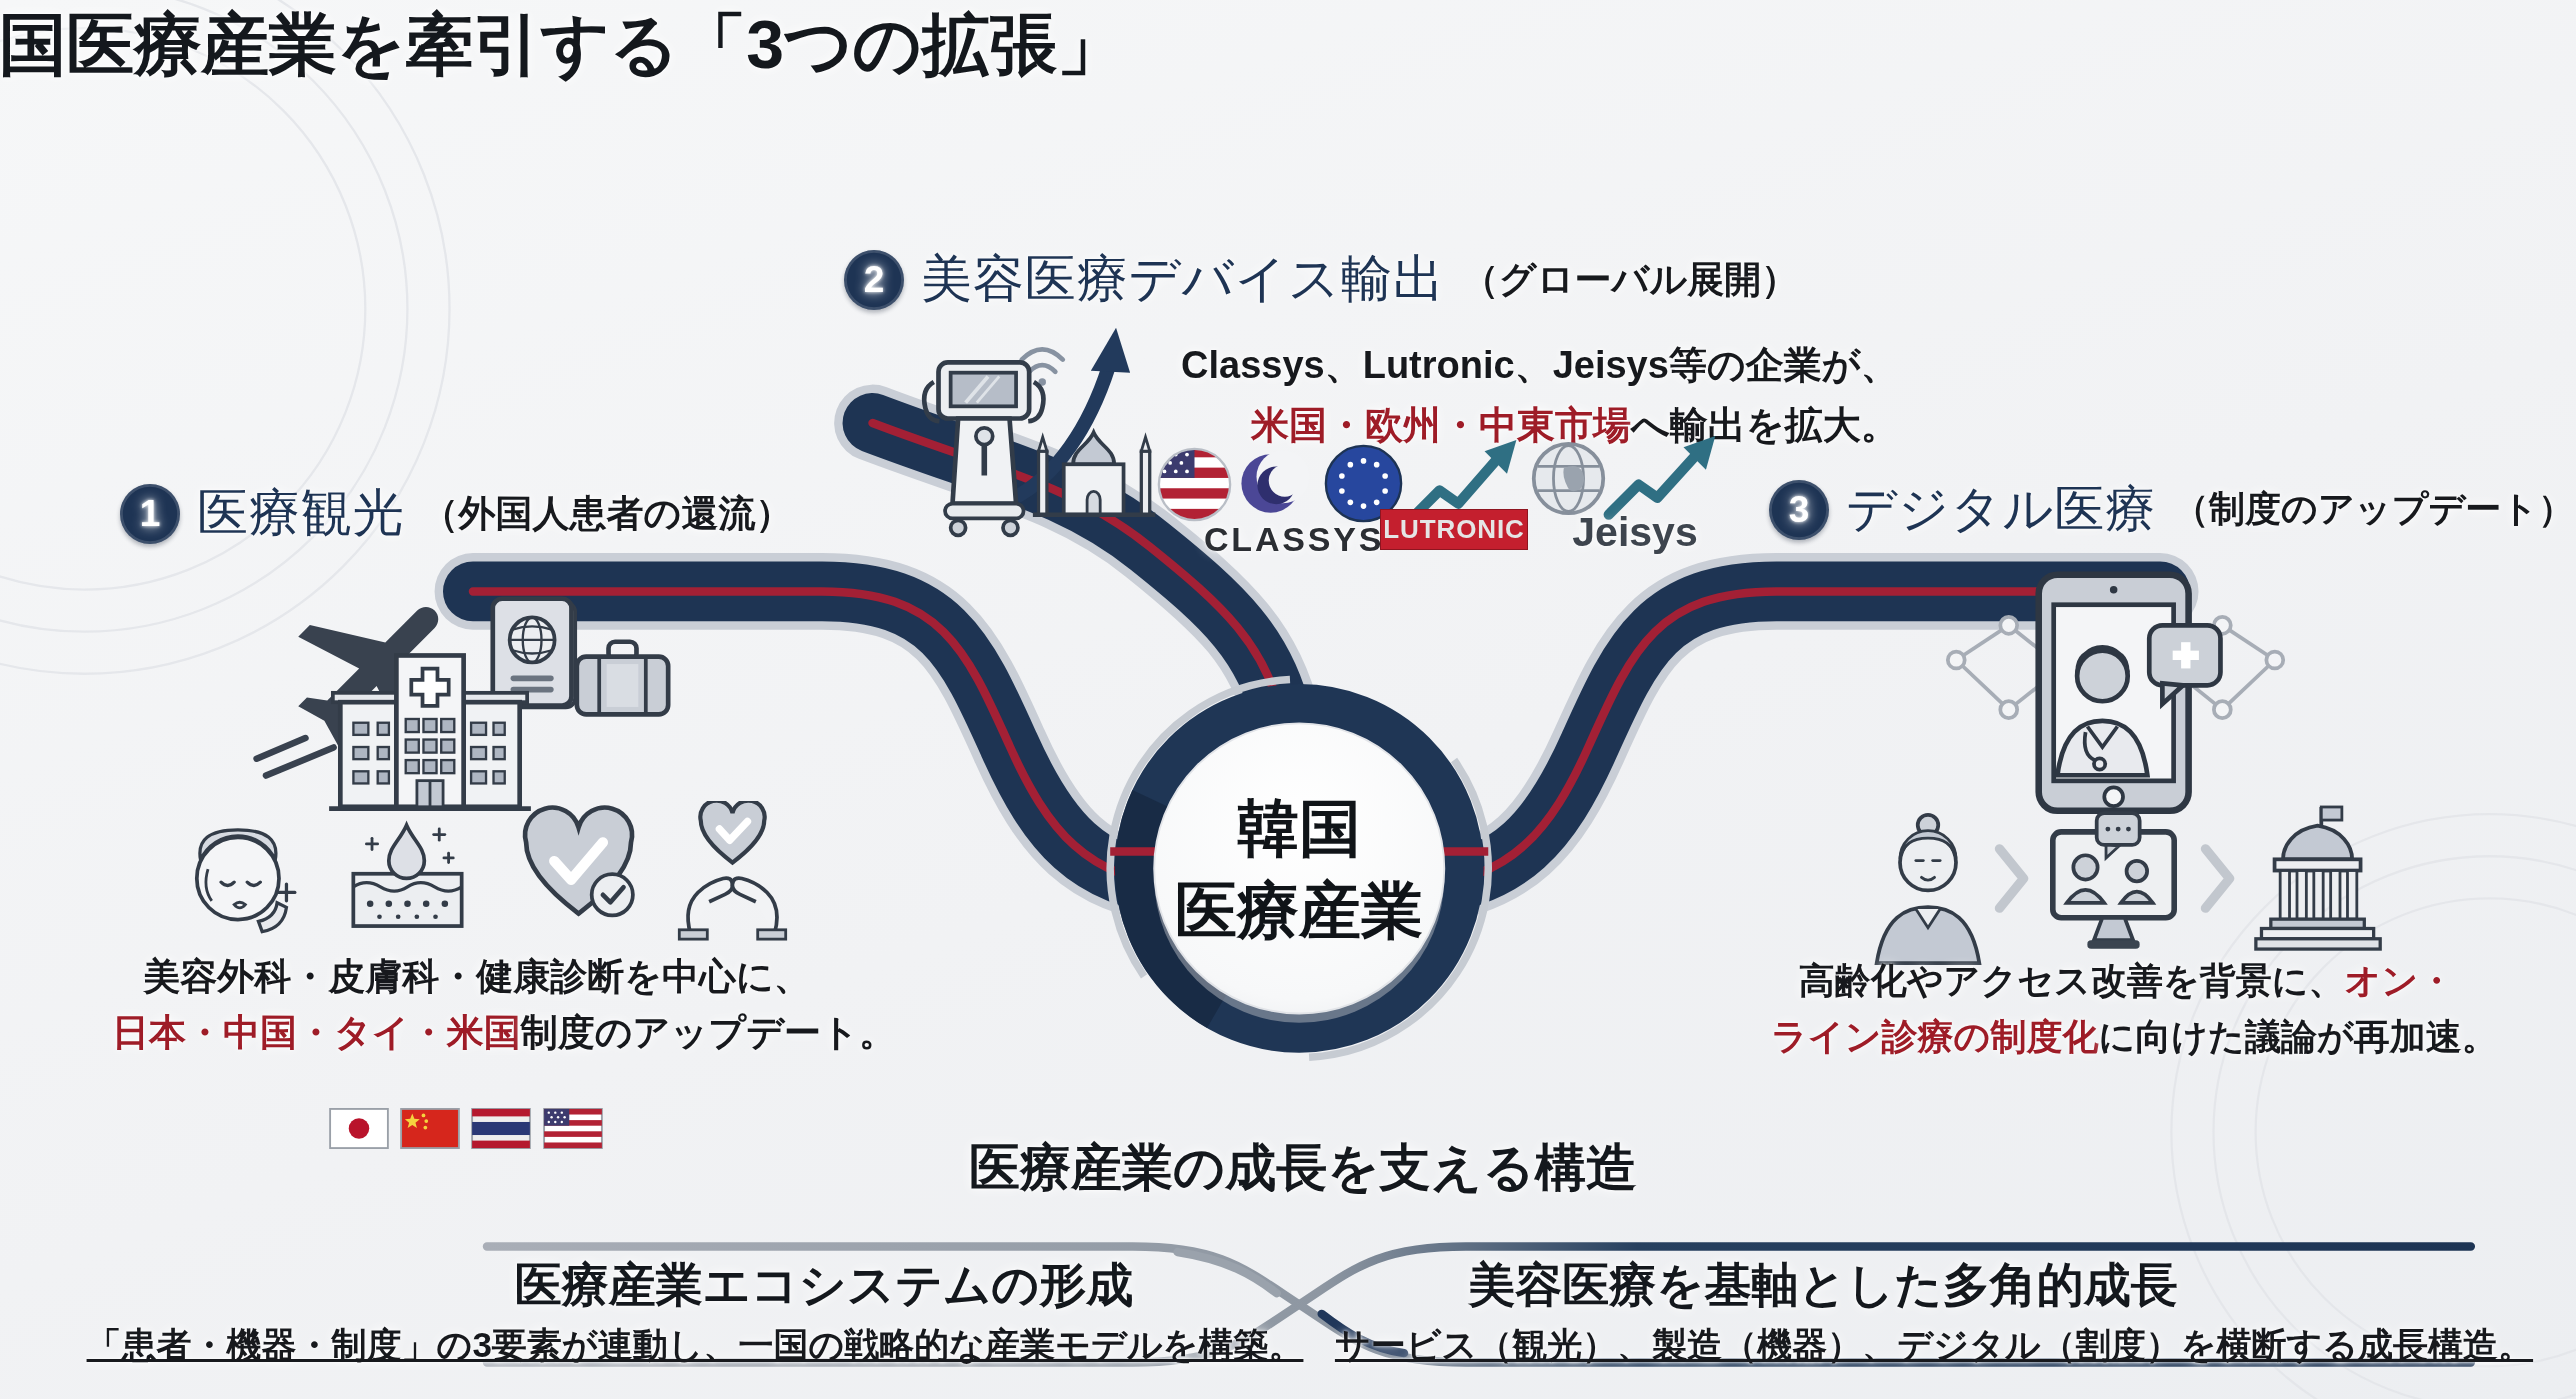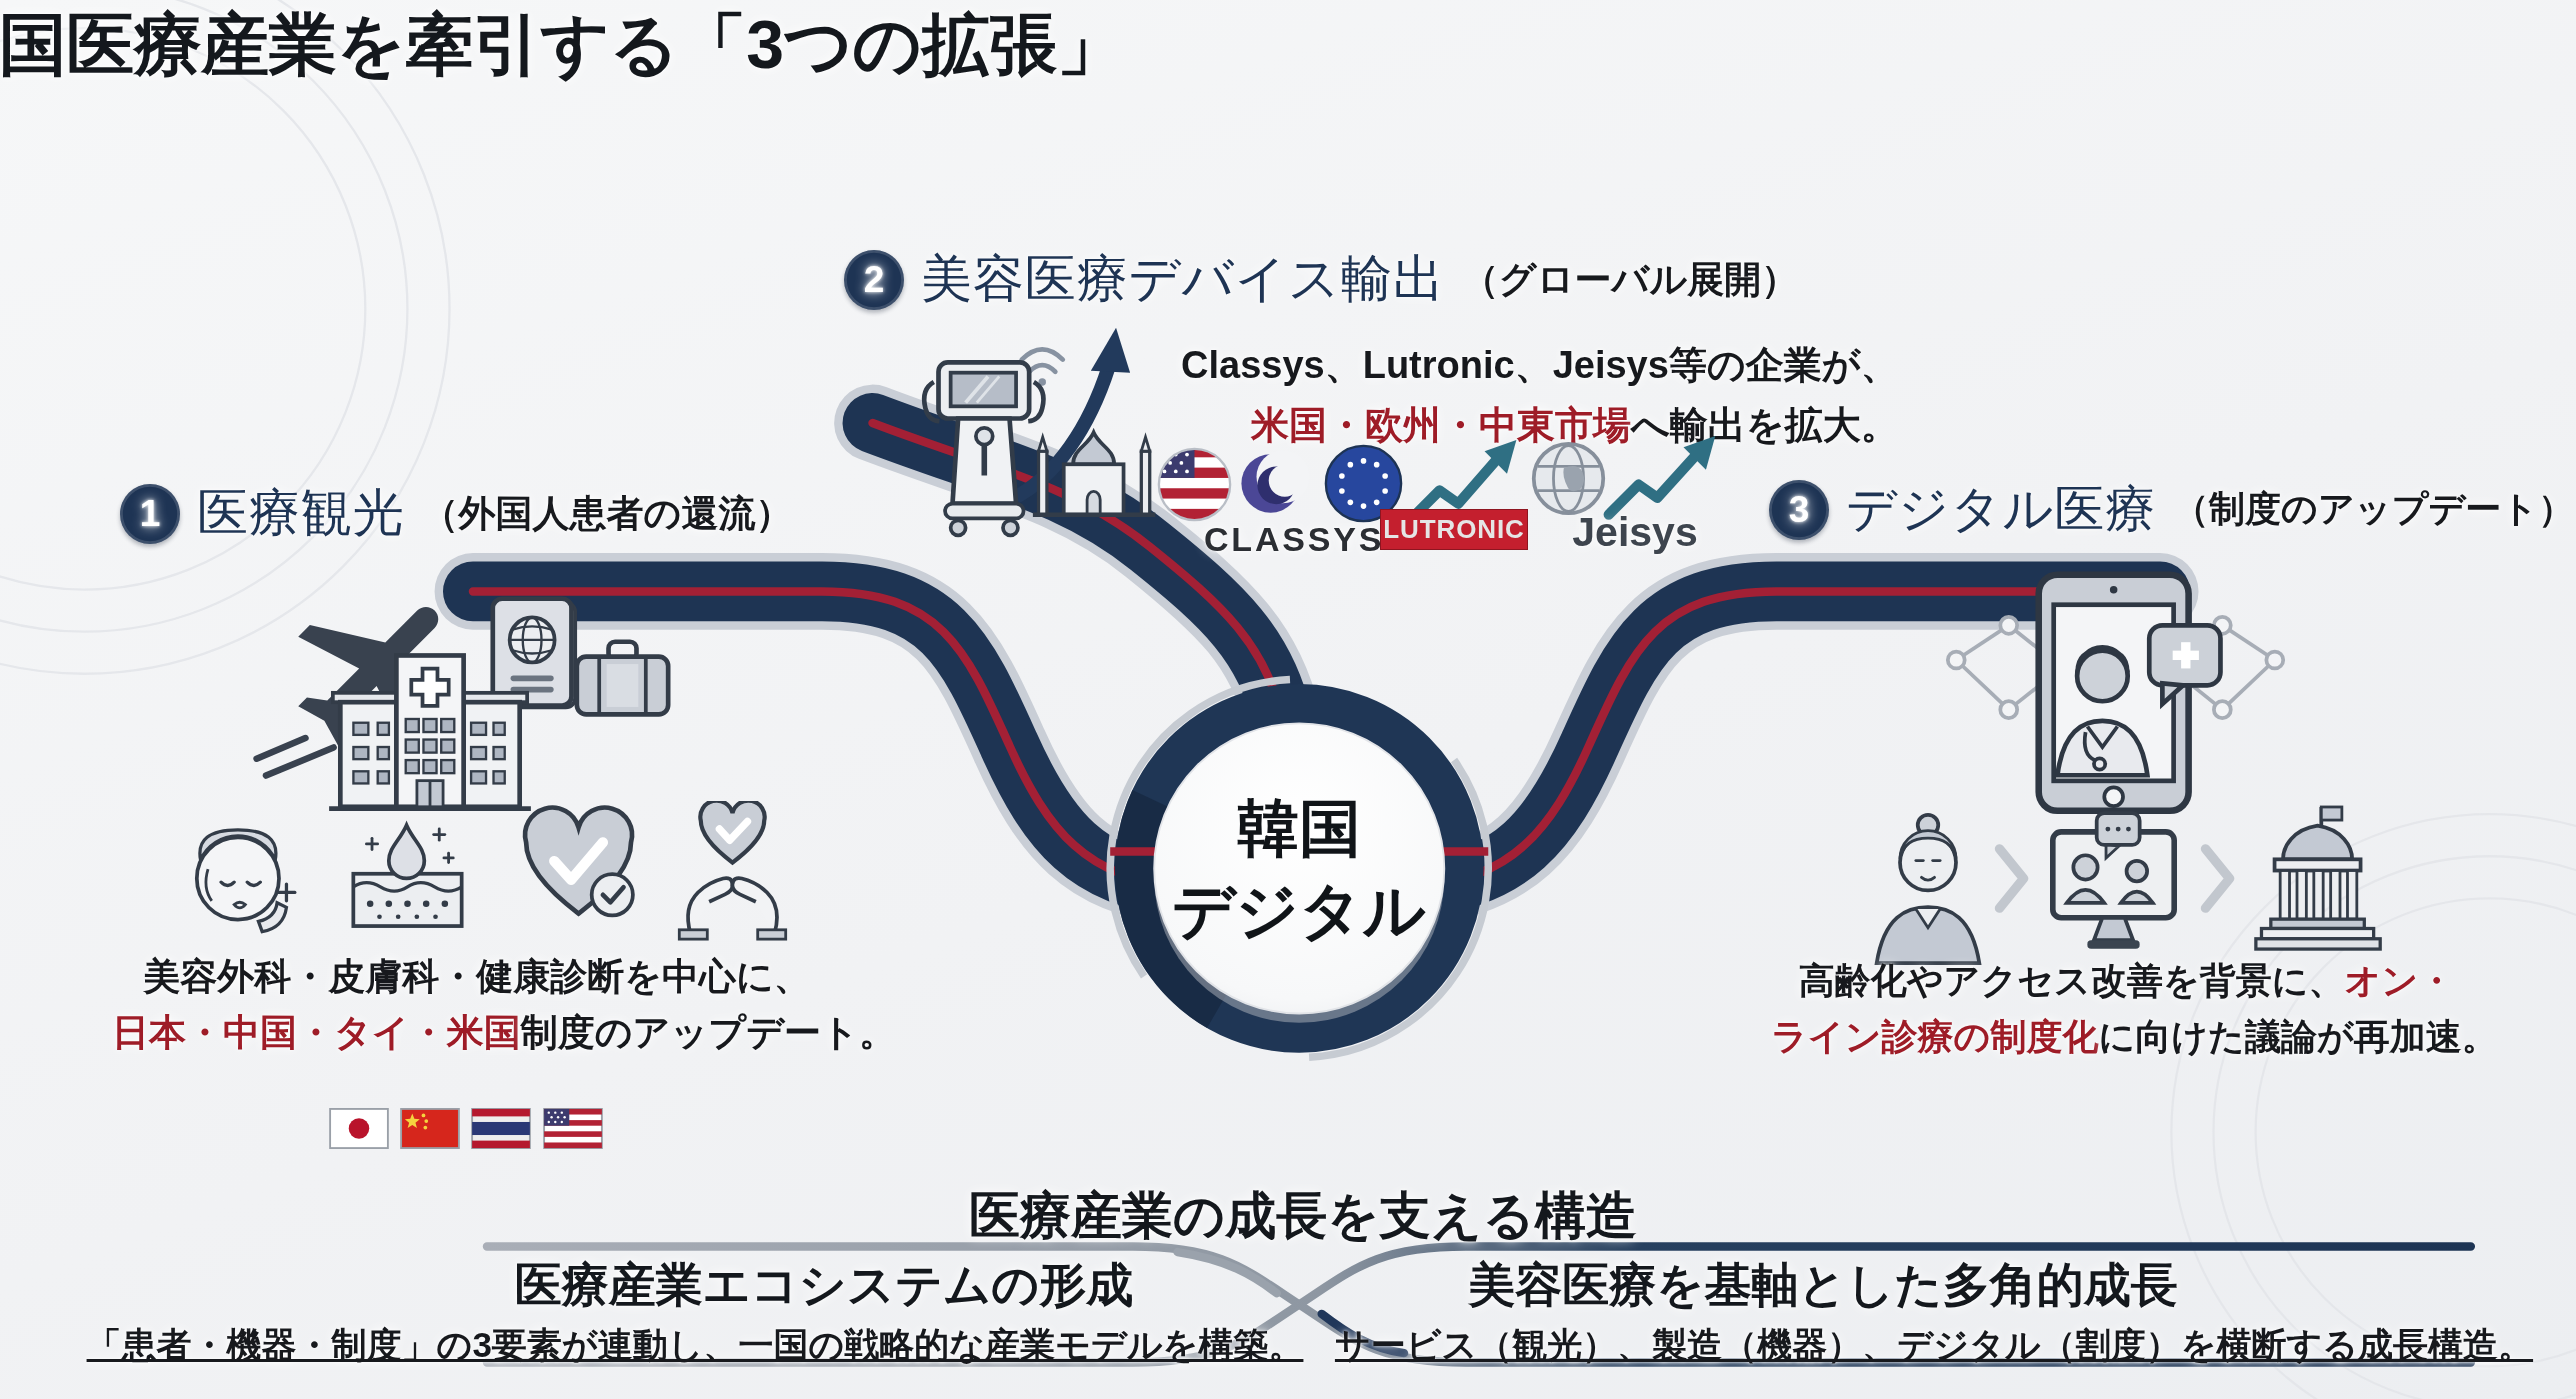--- a/index.html
+++ b/index.html
@@ -488,7 +488,7 @@
 
   <div class="abs center-label">
     <div>韓国</div>
-    <div>デジタル</div>
+    <div>医療産業</div>
   </div>
 
   <div class="abs bheading tshadow" style="left:1303px;top:1134px">医療産業の成長を支える構造</div>

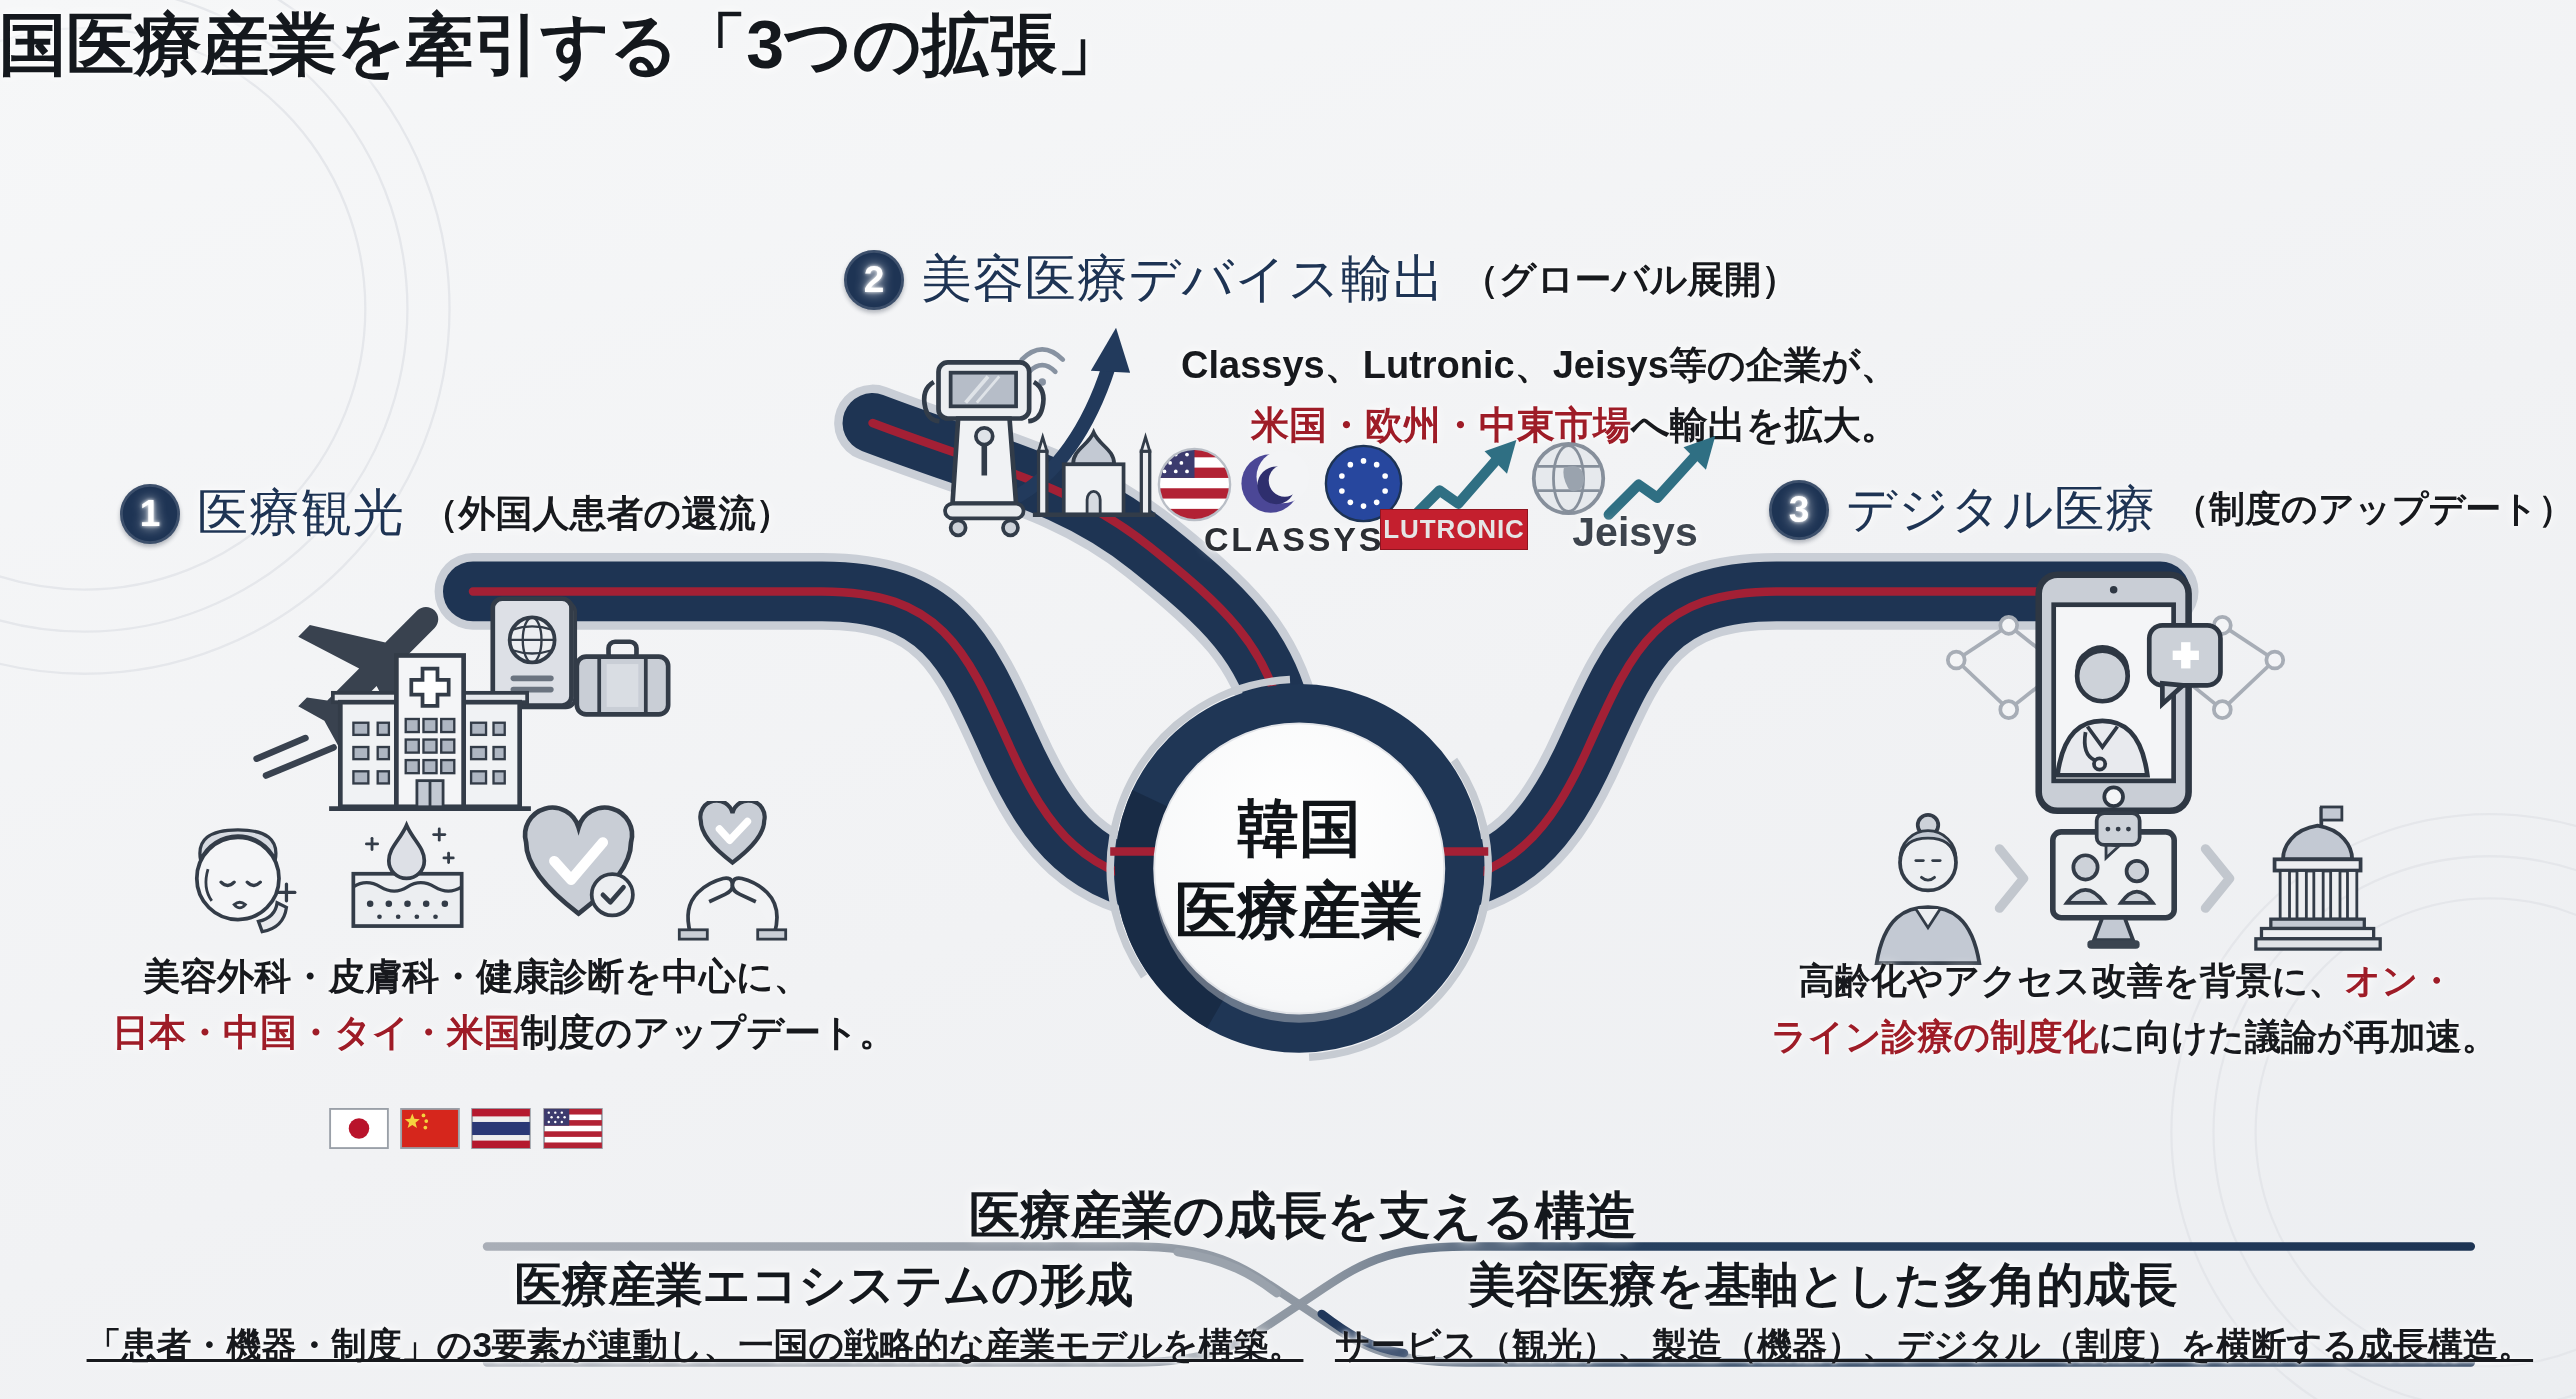--- a/index.html
+++ b/index.html
@@ -21,7 +21,7 @@
   .red{color:#9e1c27;}
   .center-label{left:1299px;top:788px;transform:translateX(-50%);text-align:center;
       font-size:62px;font-weight:800;color:#101418;line-height:82px;white-space:nowrap;}
-  .bheading{transform:translateX(-50%);font-size:51px;font-weight:800;color:#14181d;white-space:nowrap;margin-top:48px;}
+  .bheading{transform:translateX(-50%);font-size:51px;font-weight:800;color:#14181d;white-space:nowrap;}
   .btitle{transform:translateX(-50%);font-size:47px;font-weight:800;color:#14181d;white-space:nowrap;}
   .bdesc{transform:translateX(-50%);font-size:35px;font-weight:800;color:#17191d;white-space:nowrap;text-decoration:underline;}
   .wordmark{color:#2b2e33;font-weight:600;text-align:center;}

